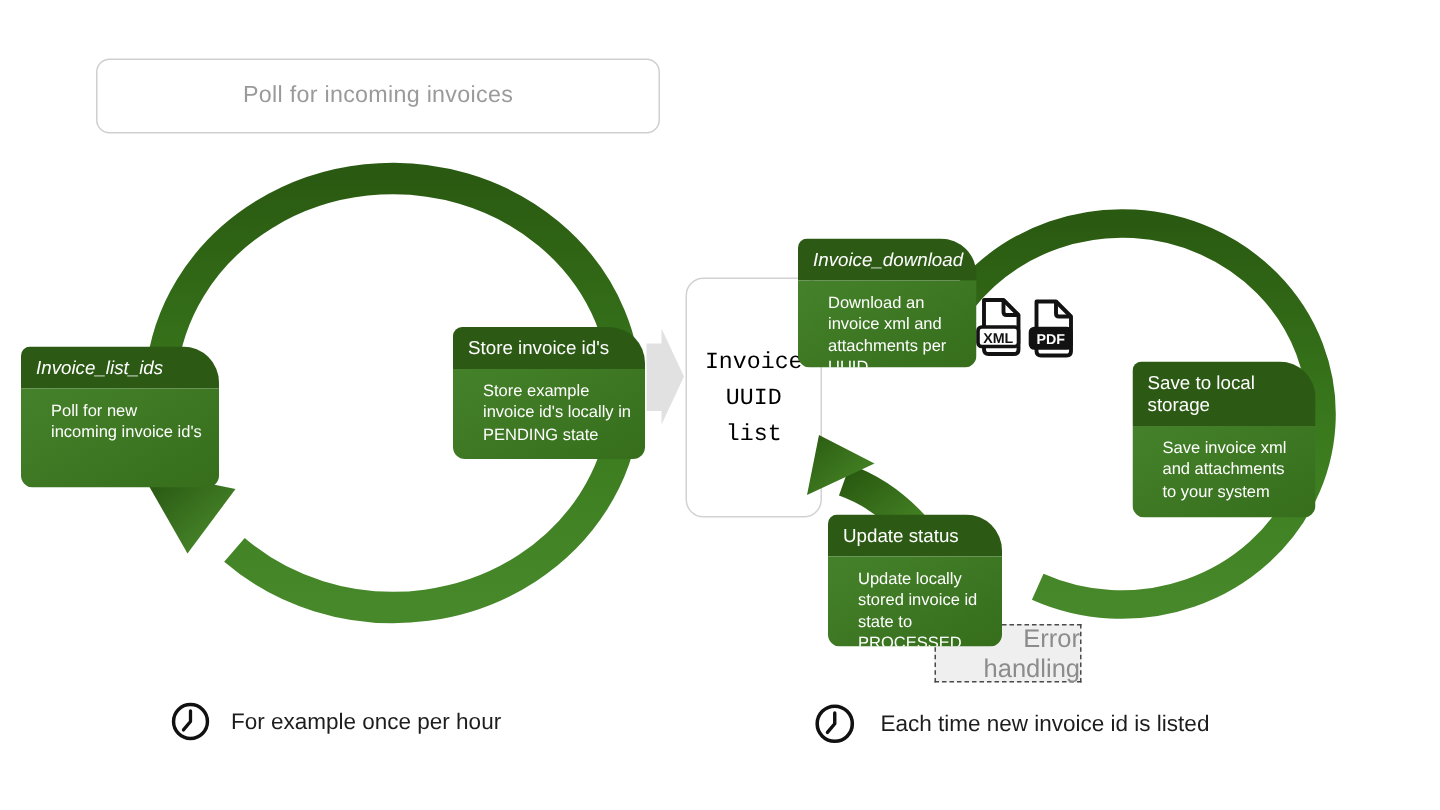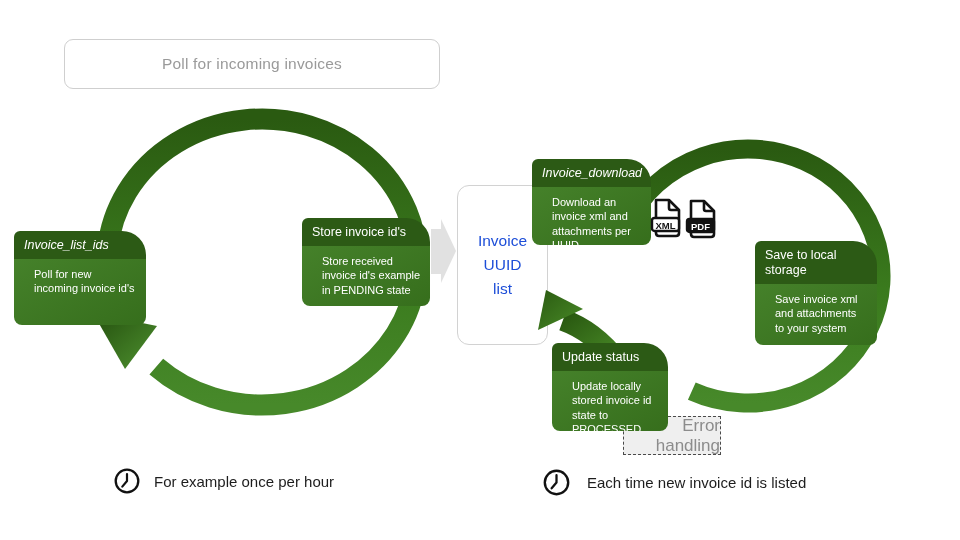--- a/index.html
+++ b/index.html
@@ -29,7 +29,7 @@
     position:absolute;left:457px;top:185px;width:89px;height:158px;z-index:1;
     border:1.5px solid #d2d2d2;border-radius:12px;background:#fff;
     display:flex;align-items:center;justify-content:center;text-align:center;
-    color:#1d4ed8;font-size:15.5px;line-height:1.55;
+    color:#000000;font-size:15.5px;line-height:1.55;font-family:Liberation Mono, monospace;
   }
   .uuid-box span{display:block;}
   .error-box{

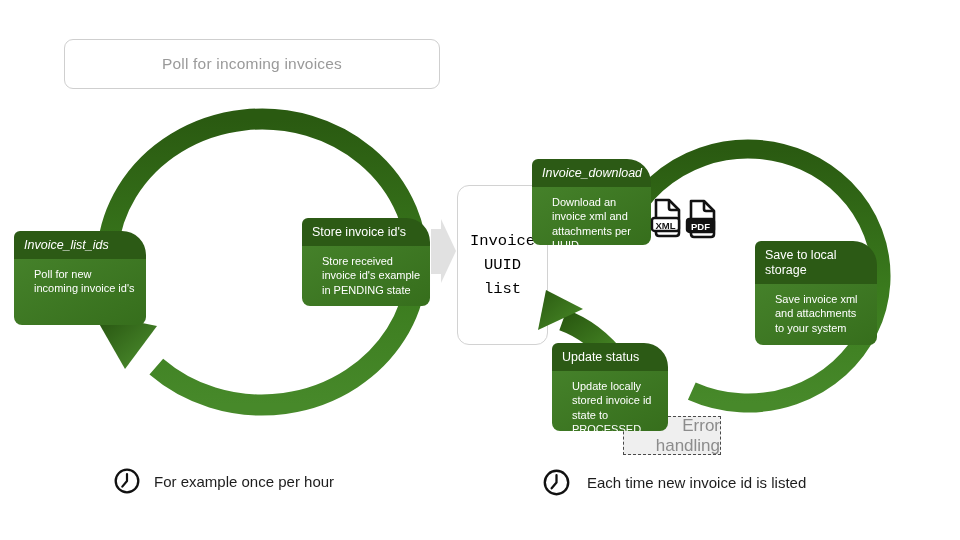--- a/index.html
+++ b/index.html
@@ -96,7 +96,7 @@
 
   <div class="step-box" style="left:302px;top:218px;width:128px;">
     <div class="box-head">Store invoice id's</div>
-    <div class="box-body" style="height:44px;">Store received invoice id's example in PENDING state</div>
+    <div class="box-body" style="height:44px;">Store example invoice id's locally in PENDING state</div>
   </div>
 
   <div class="step-box" style="left:532px;top:159px;width:119px;">

